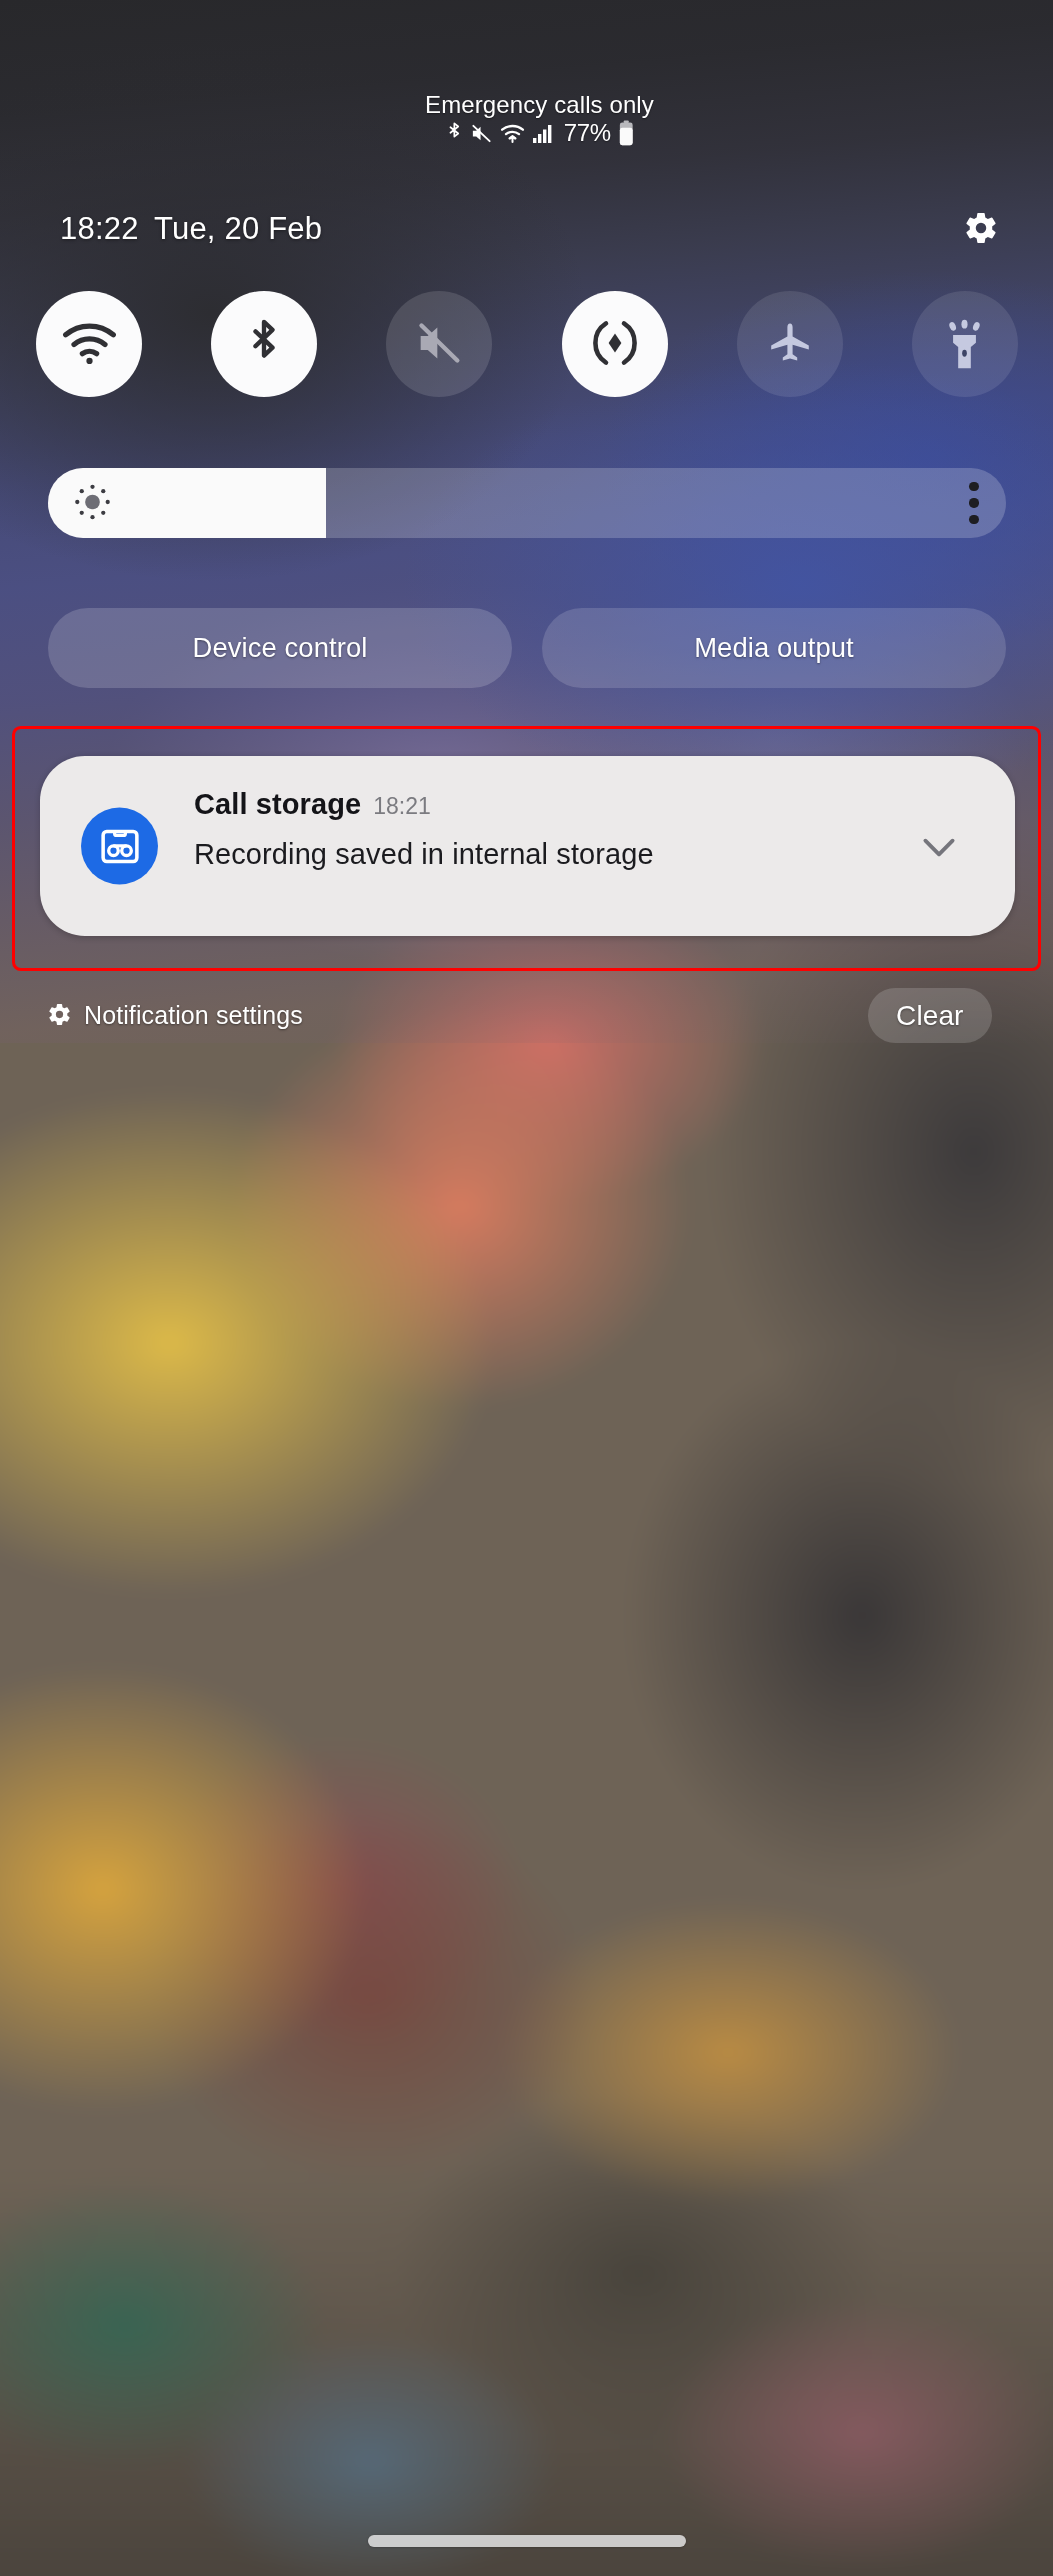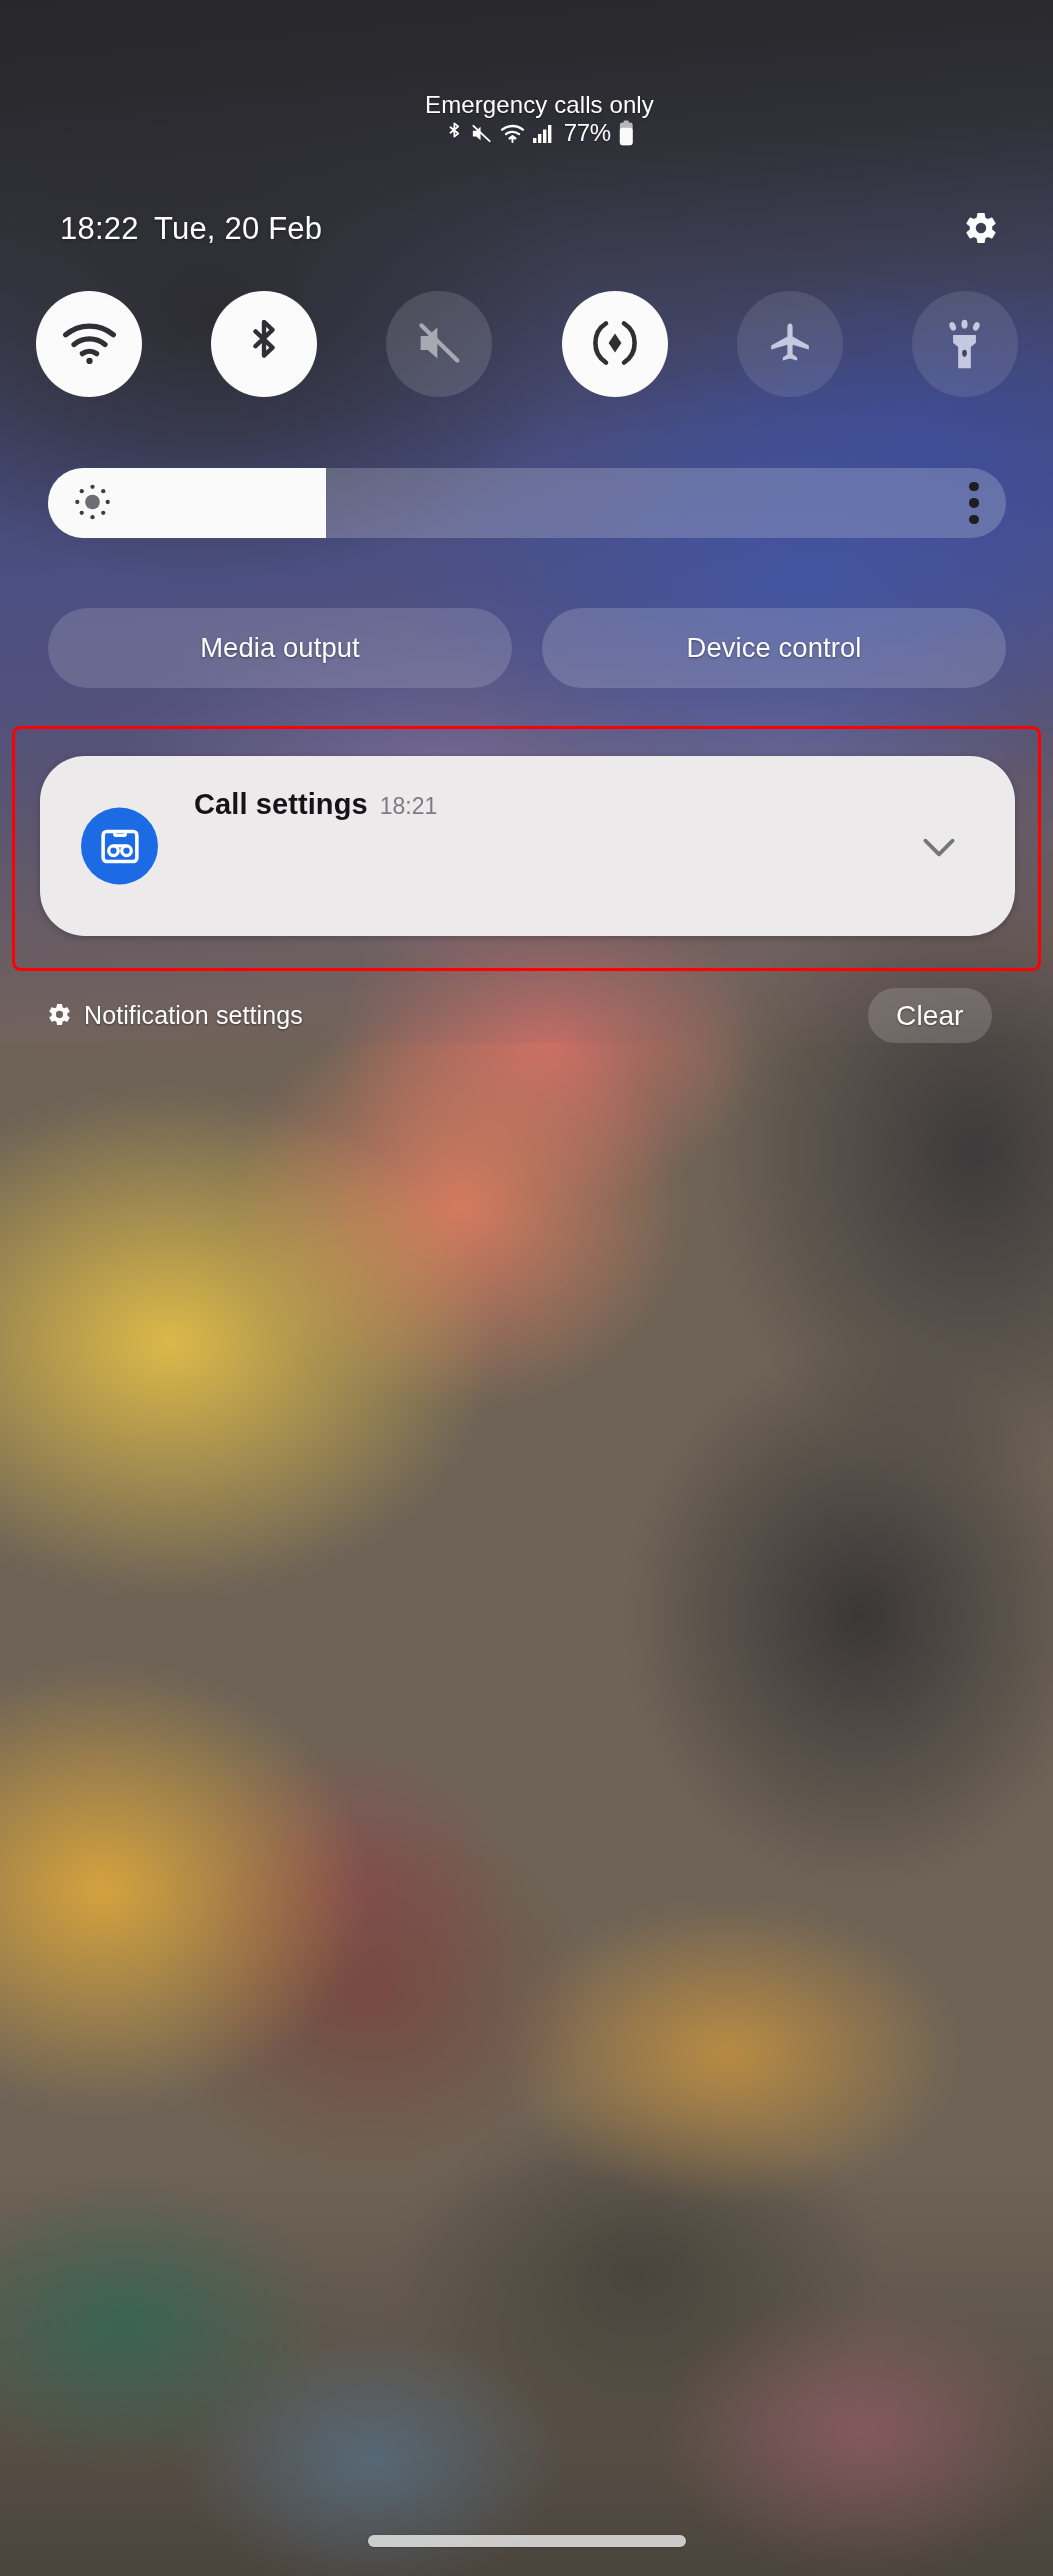--- a/index.html
+++ b/index.html
@@ -381,8 +381,8 @@
   </div>
 
   <div id="pill-row">
+    <div class="pill-btn" id="device-control-btn">Device control</div>
     <div class="pill-btn" id="media-output-btn">Media output</div>
-    <div class="pill-btn" id="device-control-btn">Device control</div>
   </div>
 
   <div id="notification-card">

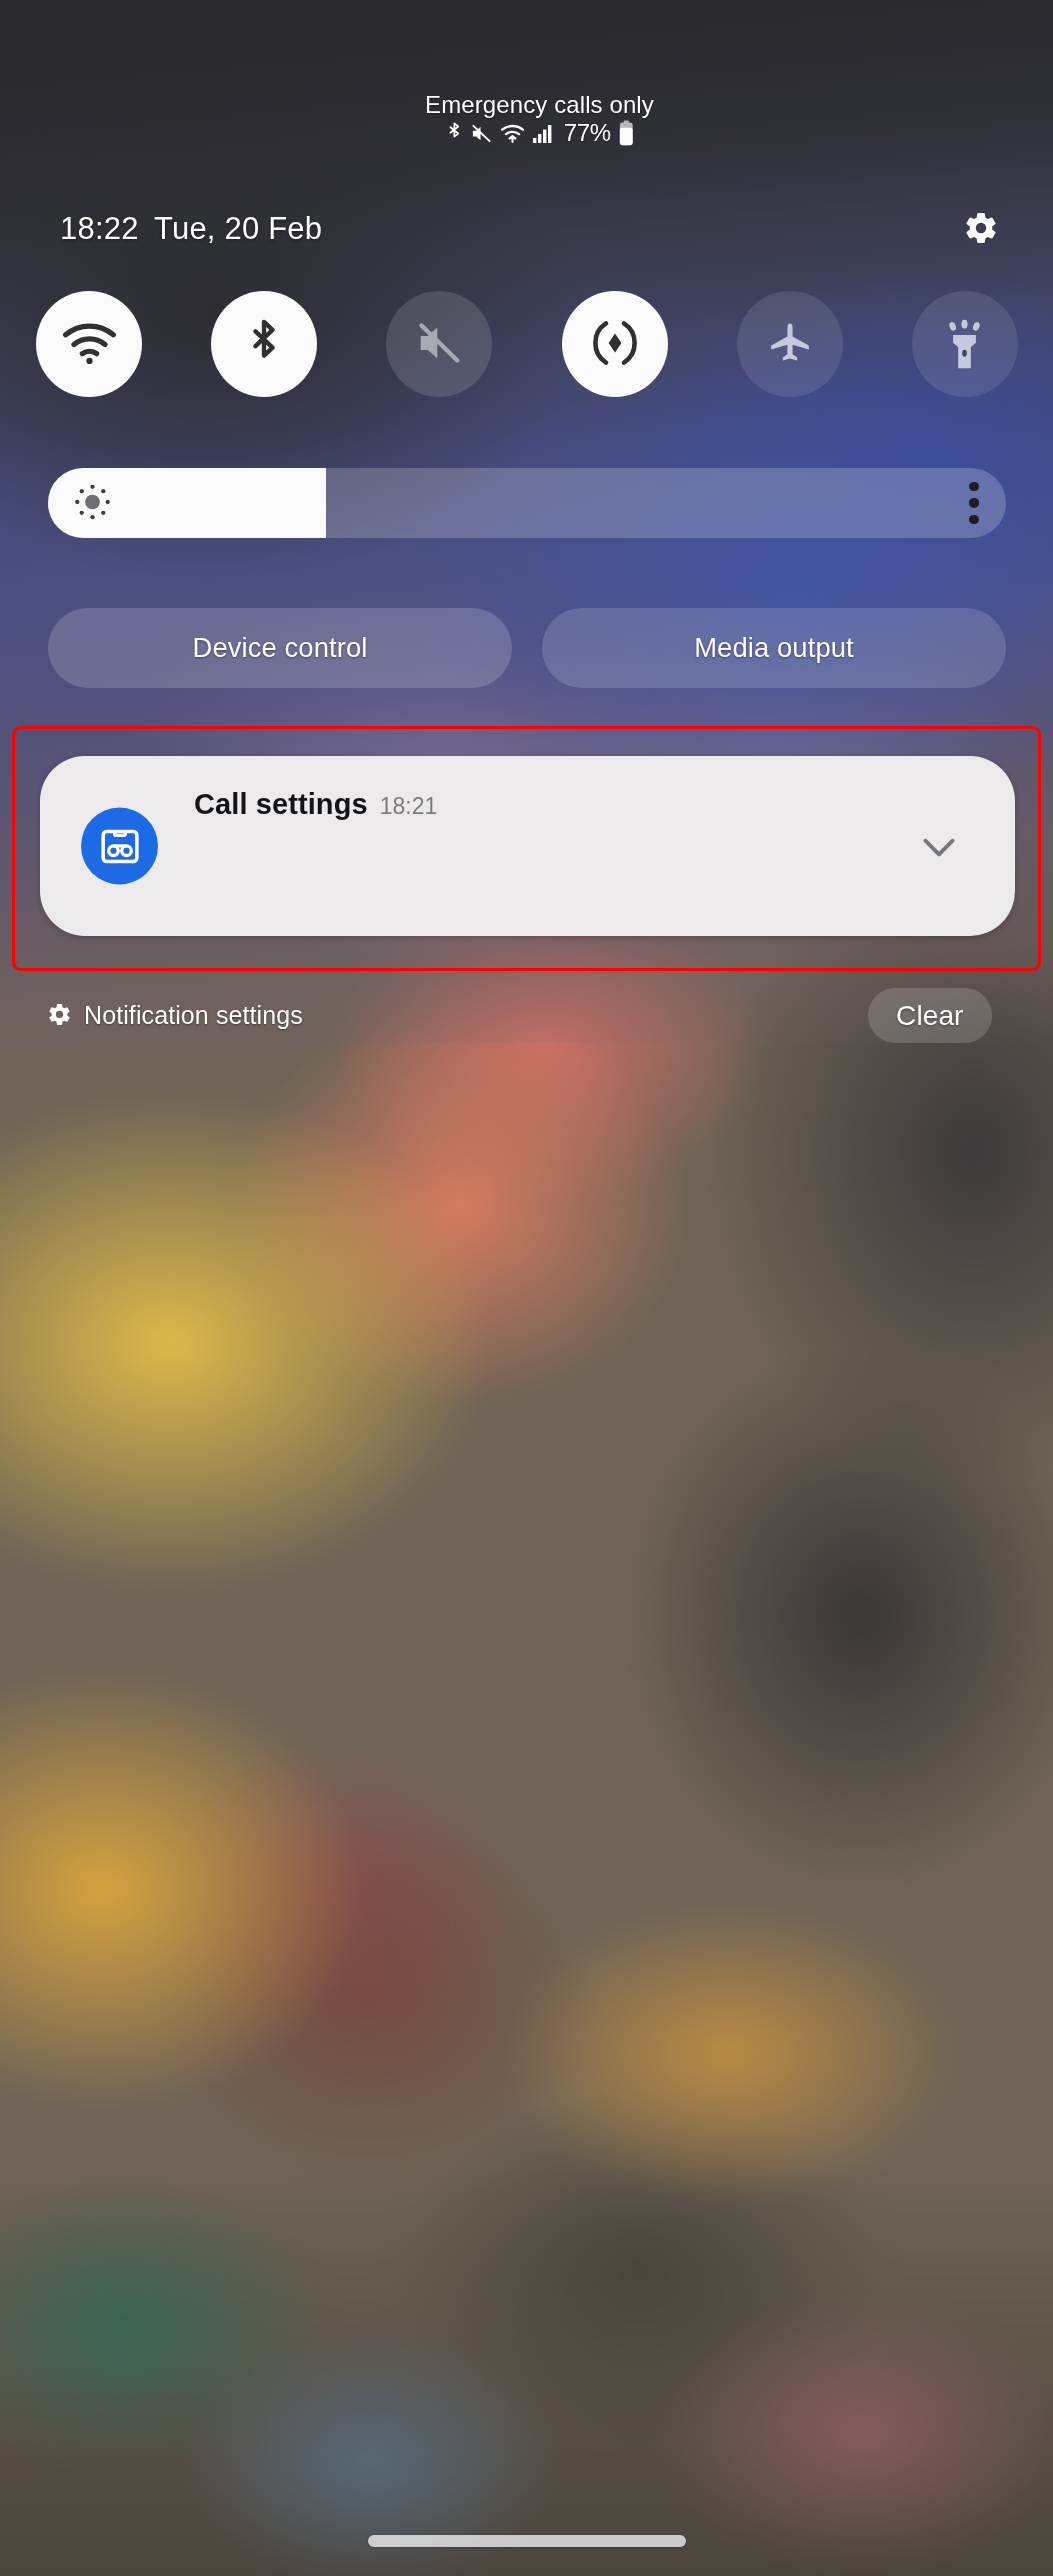--- a/index.html
+++ b/index.html
@@ -397,7 +397,7 @@
     </div>
     <div id="notif-body">
       <div id="notif-titleline">
-        <span id="notif-title">Call settings</span>
+        <span id="notif-title">Call storage</span>
         <span id="notif-time">18:21</span>
       </div>
     </div>

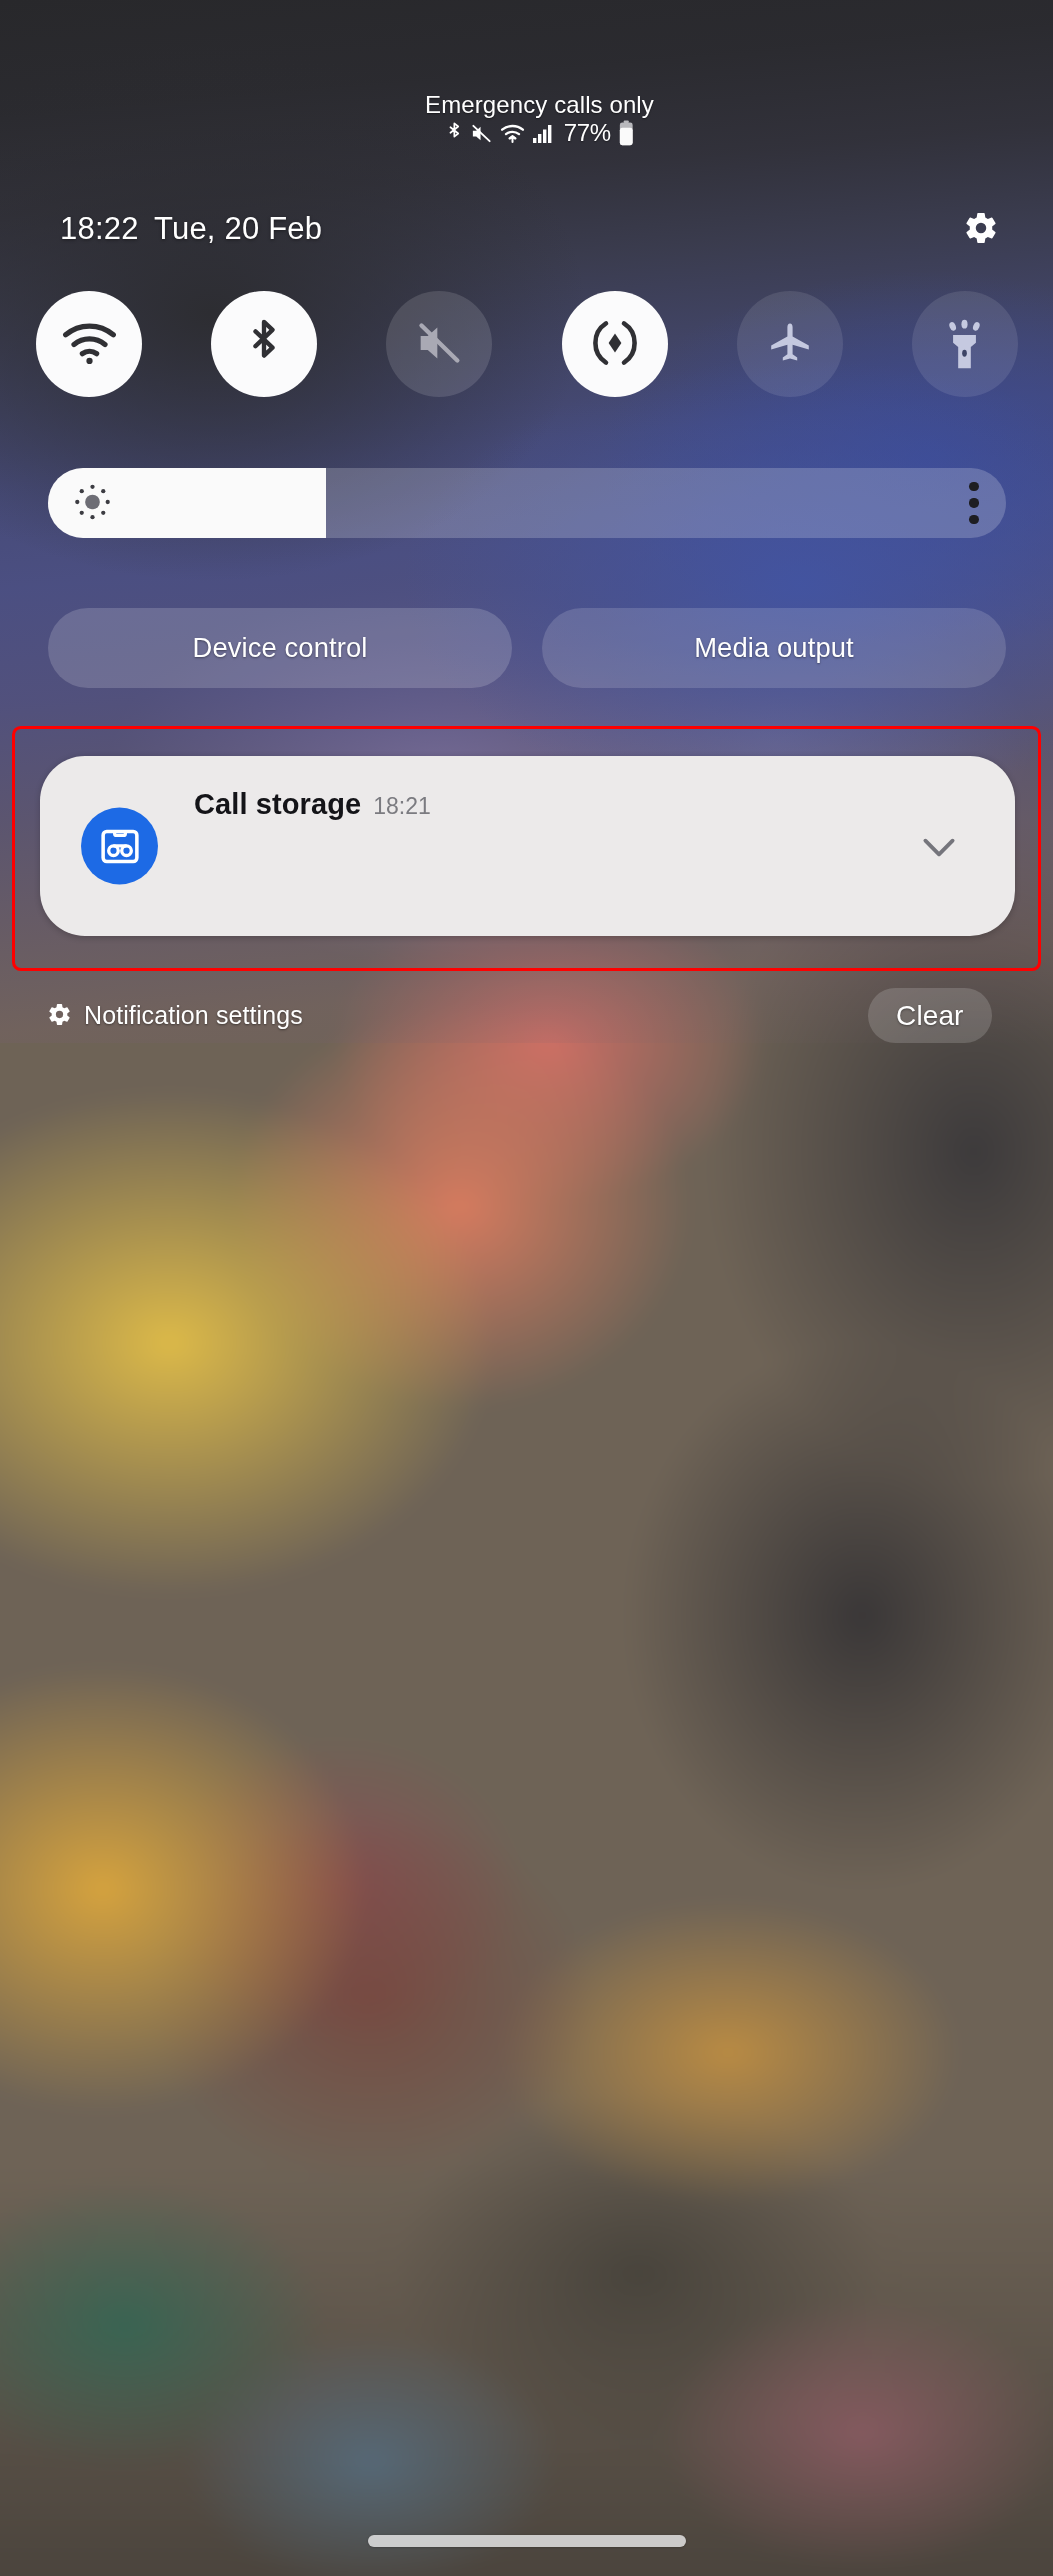--- a/index.html
+++ b/index.html
@@ -400,6 +400,7 @@
         <span id="notif-title">Call storage</span>
         <span id="notif-time">18:21</span>
       </div>
+      <div id="notif-text">Recording saved in internal storage</div>
     </div>
     <span id="notif-expand">
       <svg width="34" height="21" viewBox="0 0 30 18">

